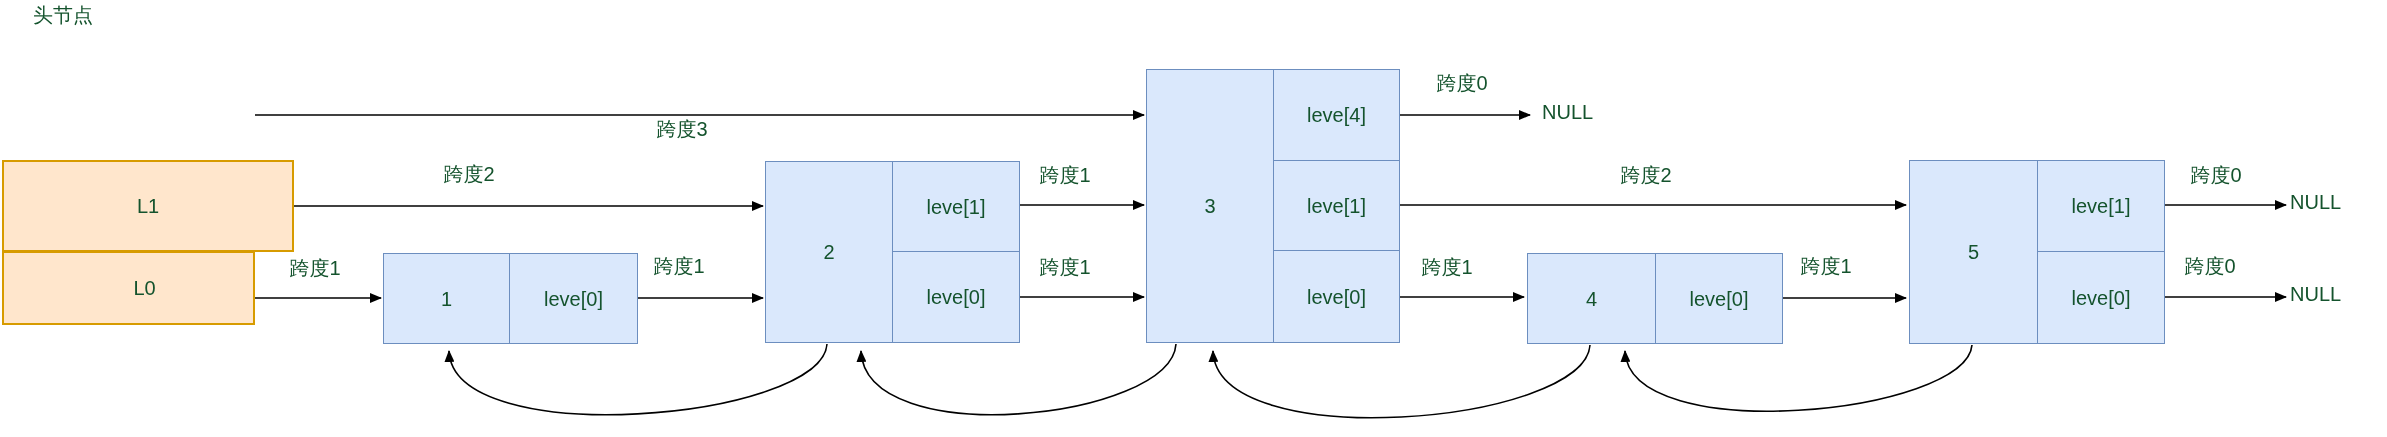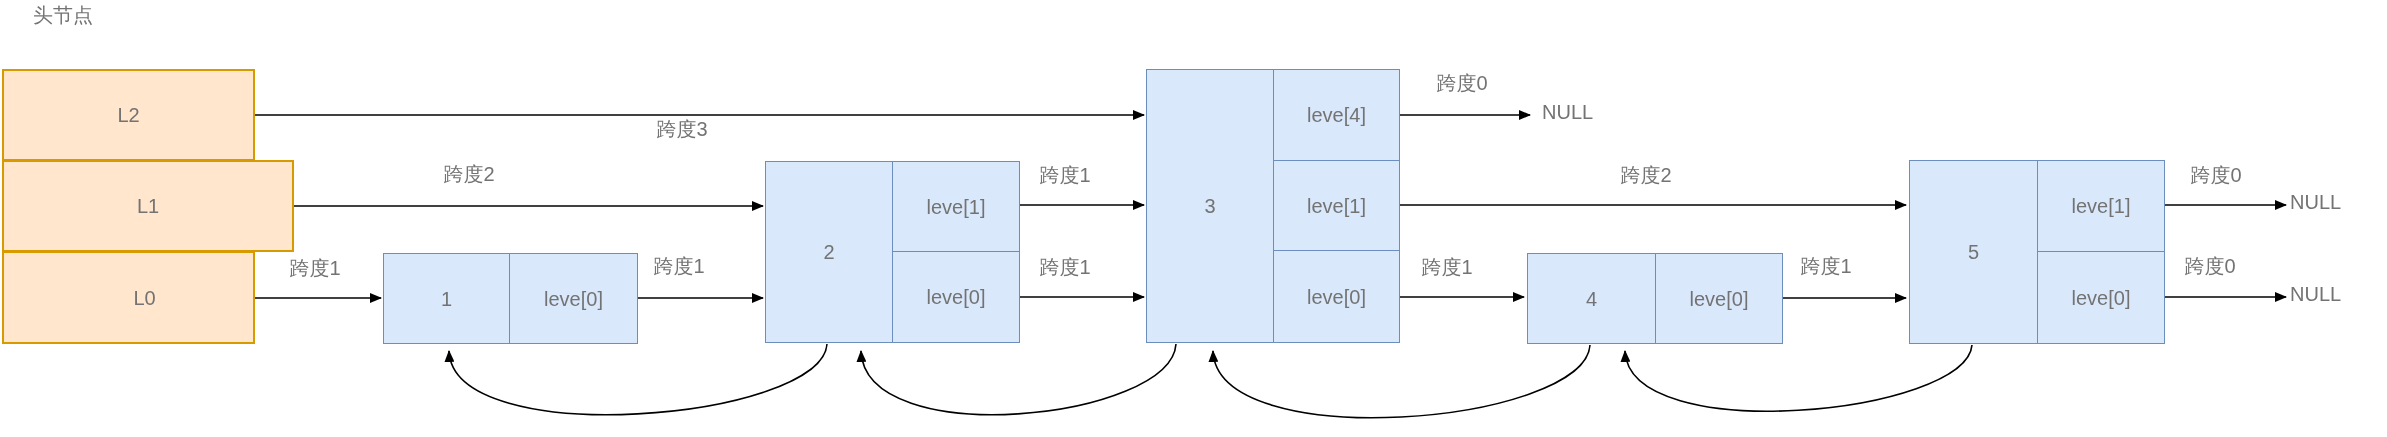--- a/index.html
+++ b/index.html
@@ -9,7 +9,7 @@
     background:#ffffff;
     overflow:hidden;
     font-family:"Liberation Sans","DejaVu Sans",sans-serif;
-    color:#737373;
+    color:#14532d;
   }
   #arrow-layer{position:absolute;left:0;top:0;width:2387px;height:437px;}
   .cell{

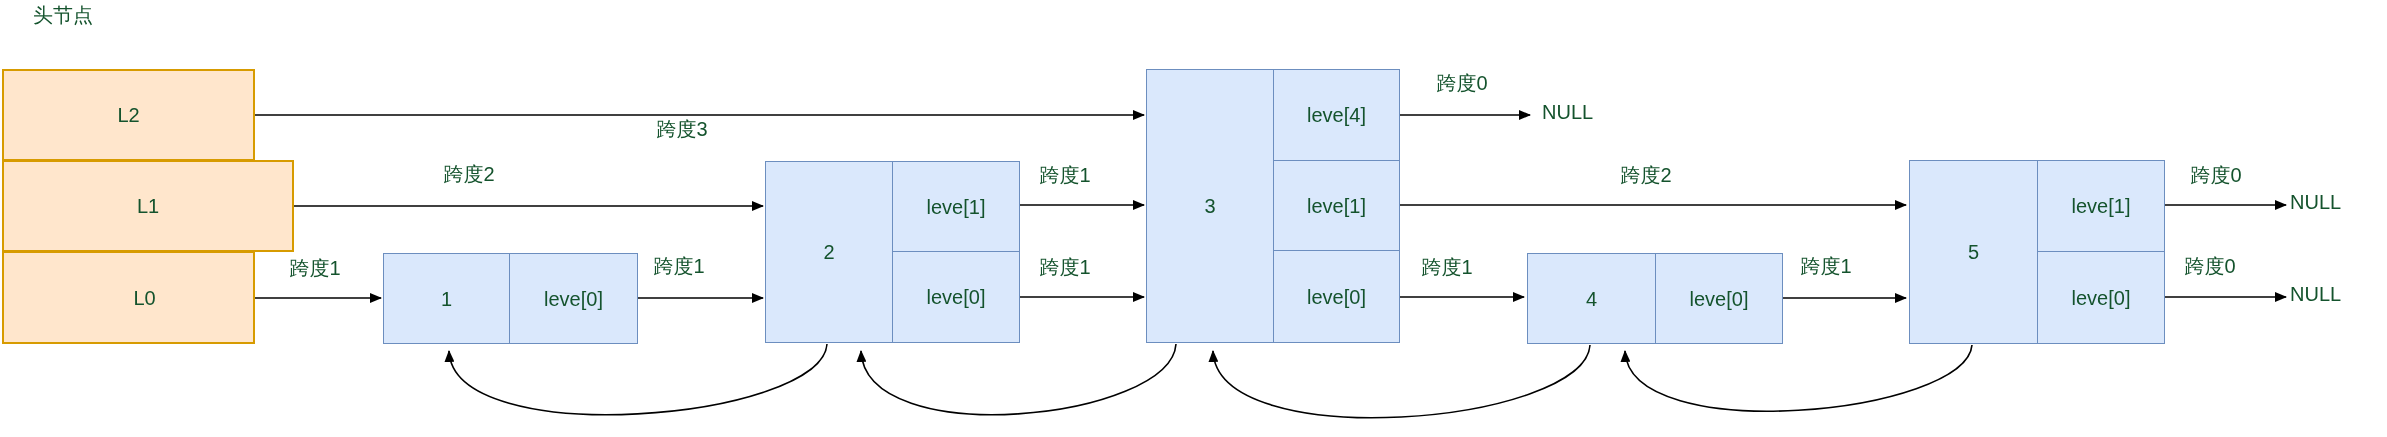--- a/index.html
+++ b/index.html
@@ -63,7 +63,6 @@
 
   <div class="lbl" style="left:33px;top:4px;">头节点</div>
 
-  <div class="cell orange" style="left:2px;top:69px;width:253px;height:92px;">L2</div>
   <div class="cell orange" style="left:2px;top:160px;width:292px;height:92px;">L1</div>
   <div class="cell orange" style="left:2px;top:251px;width:253px;height:93px;padding-left:32px;">L0</div>
 

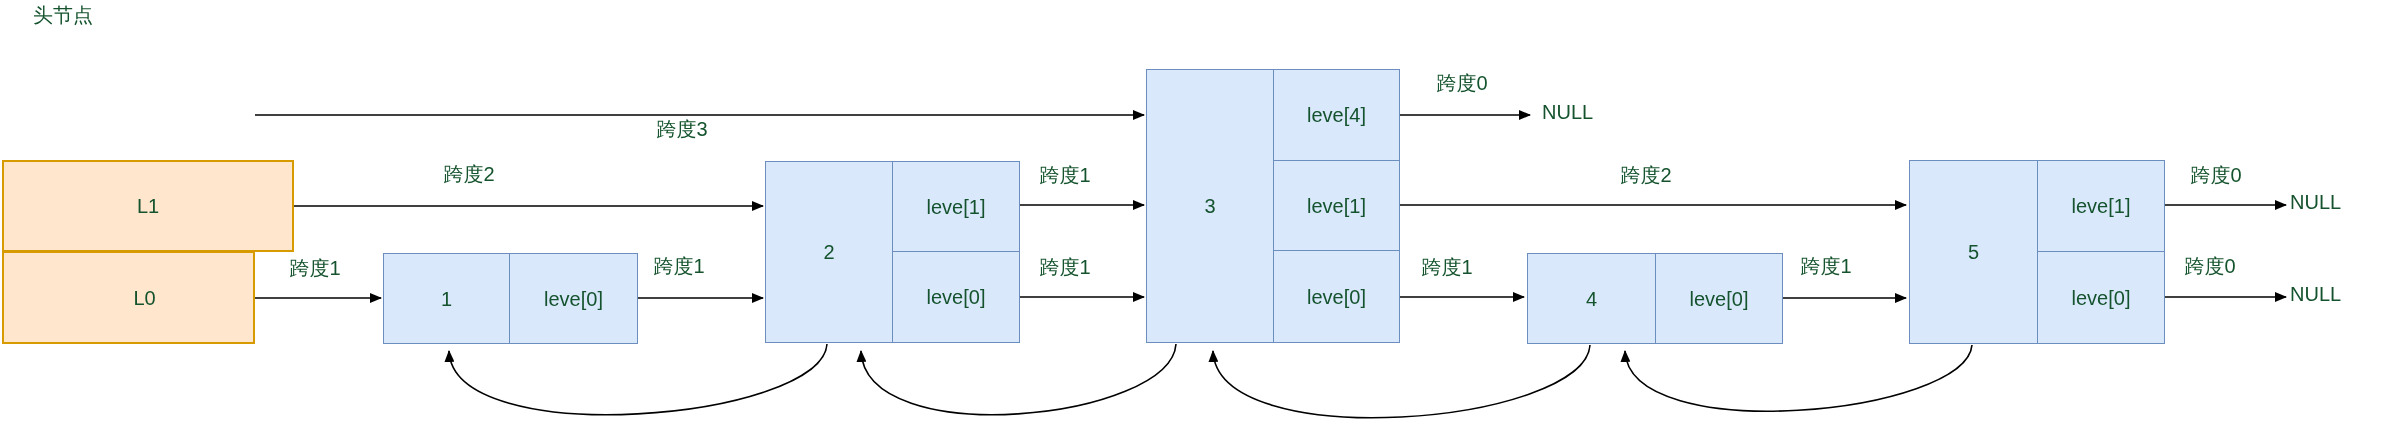--- a/index.html
+++ b/index.html
@@ -64,7 +64,7 @@
   <div class="lbl" style="left:33px;top:4px;">头节点</div>
 
   <div class="cell orange" style="left:2px;top:160px;width:292px;height:92px;">L1</div>
-  <div class="cell orange" style="left:2px;top:251px;width:253px;height:93px;padding-left:32px;">L0</div>
+  <div class="cell orange" style="left:2px;top:251px;width:253px;height:74px;padding-left:32px;">L0</div>
 
   <div class="cell blue" style="left:383px;top:253px;width:127px;height:91px;">1</div>
   <div class="cell blue" style="left:509px;top:253px;width:129px;height:91px;">leve[0]</div>

